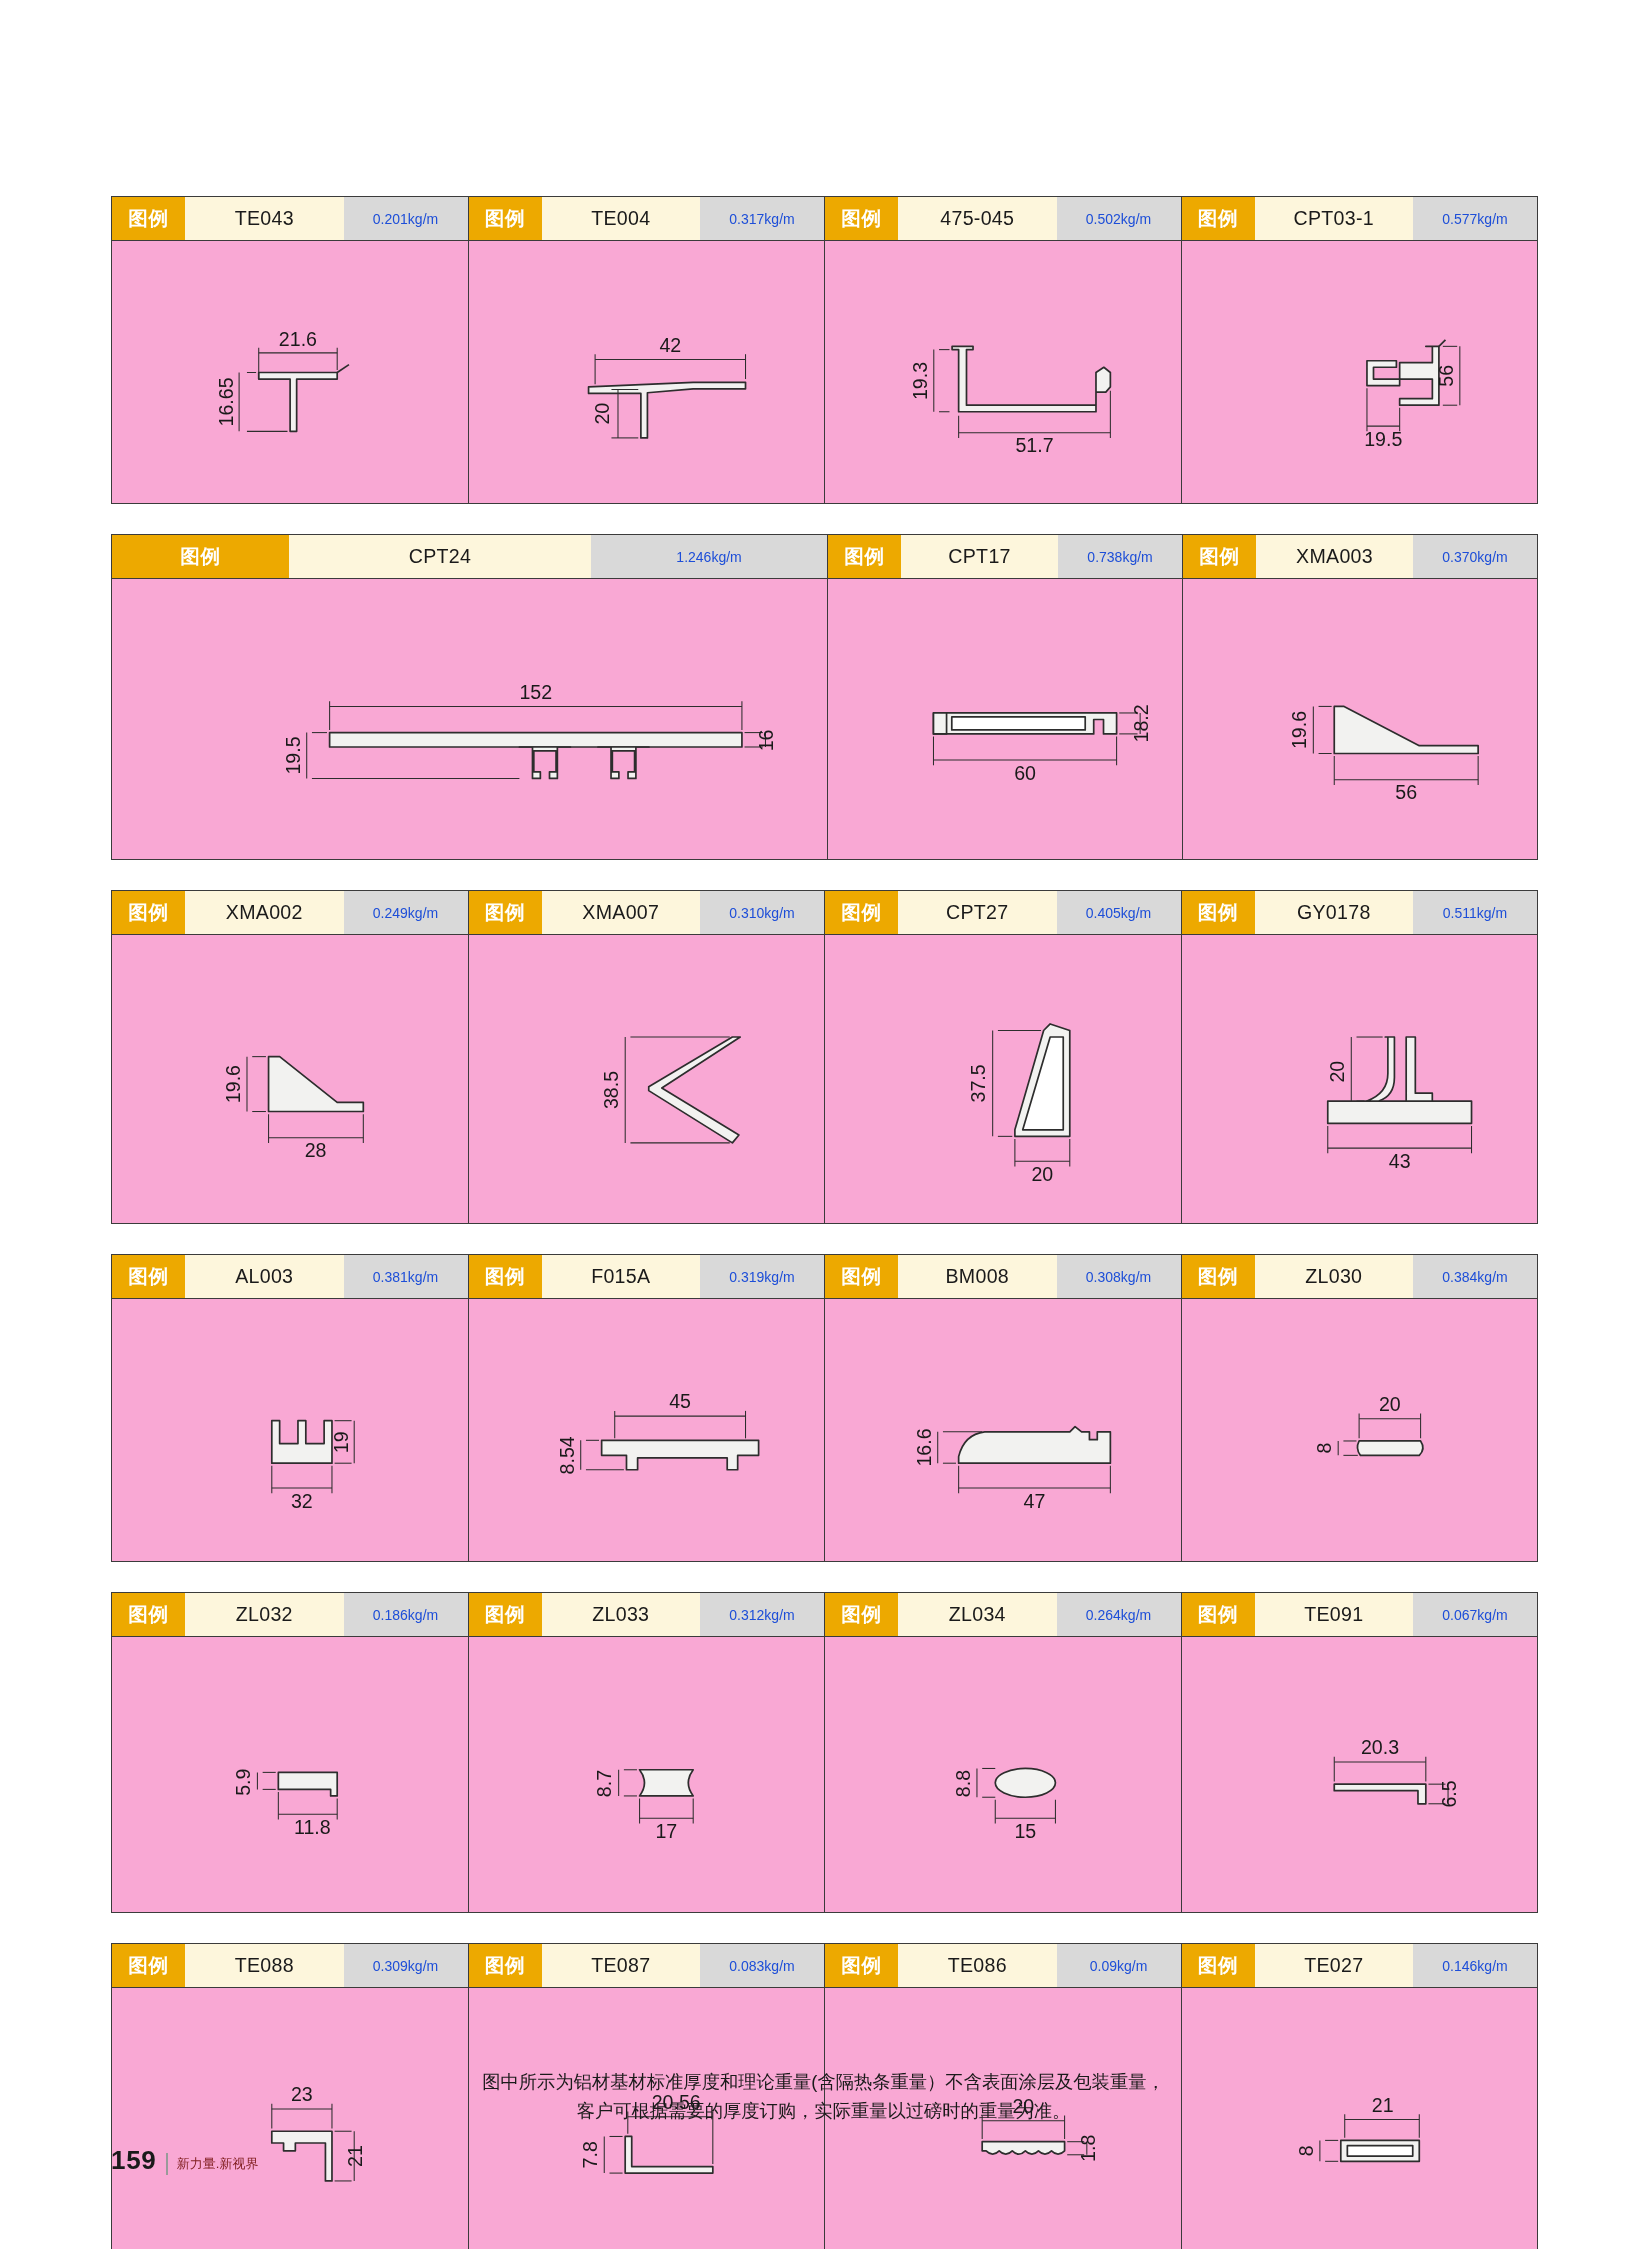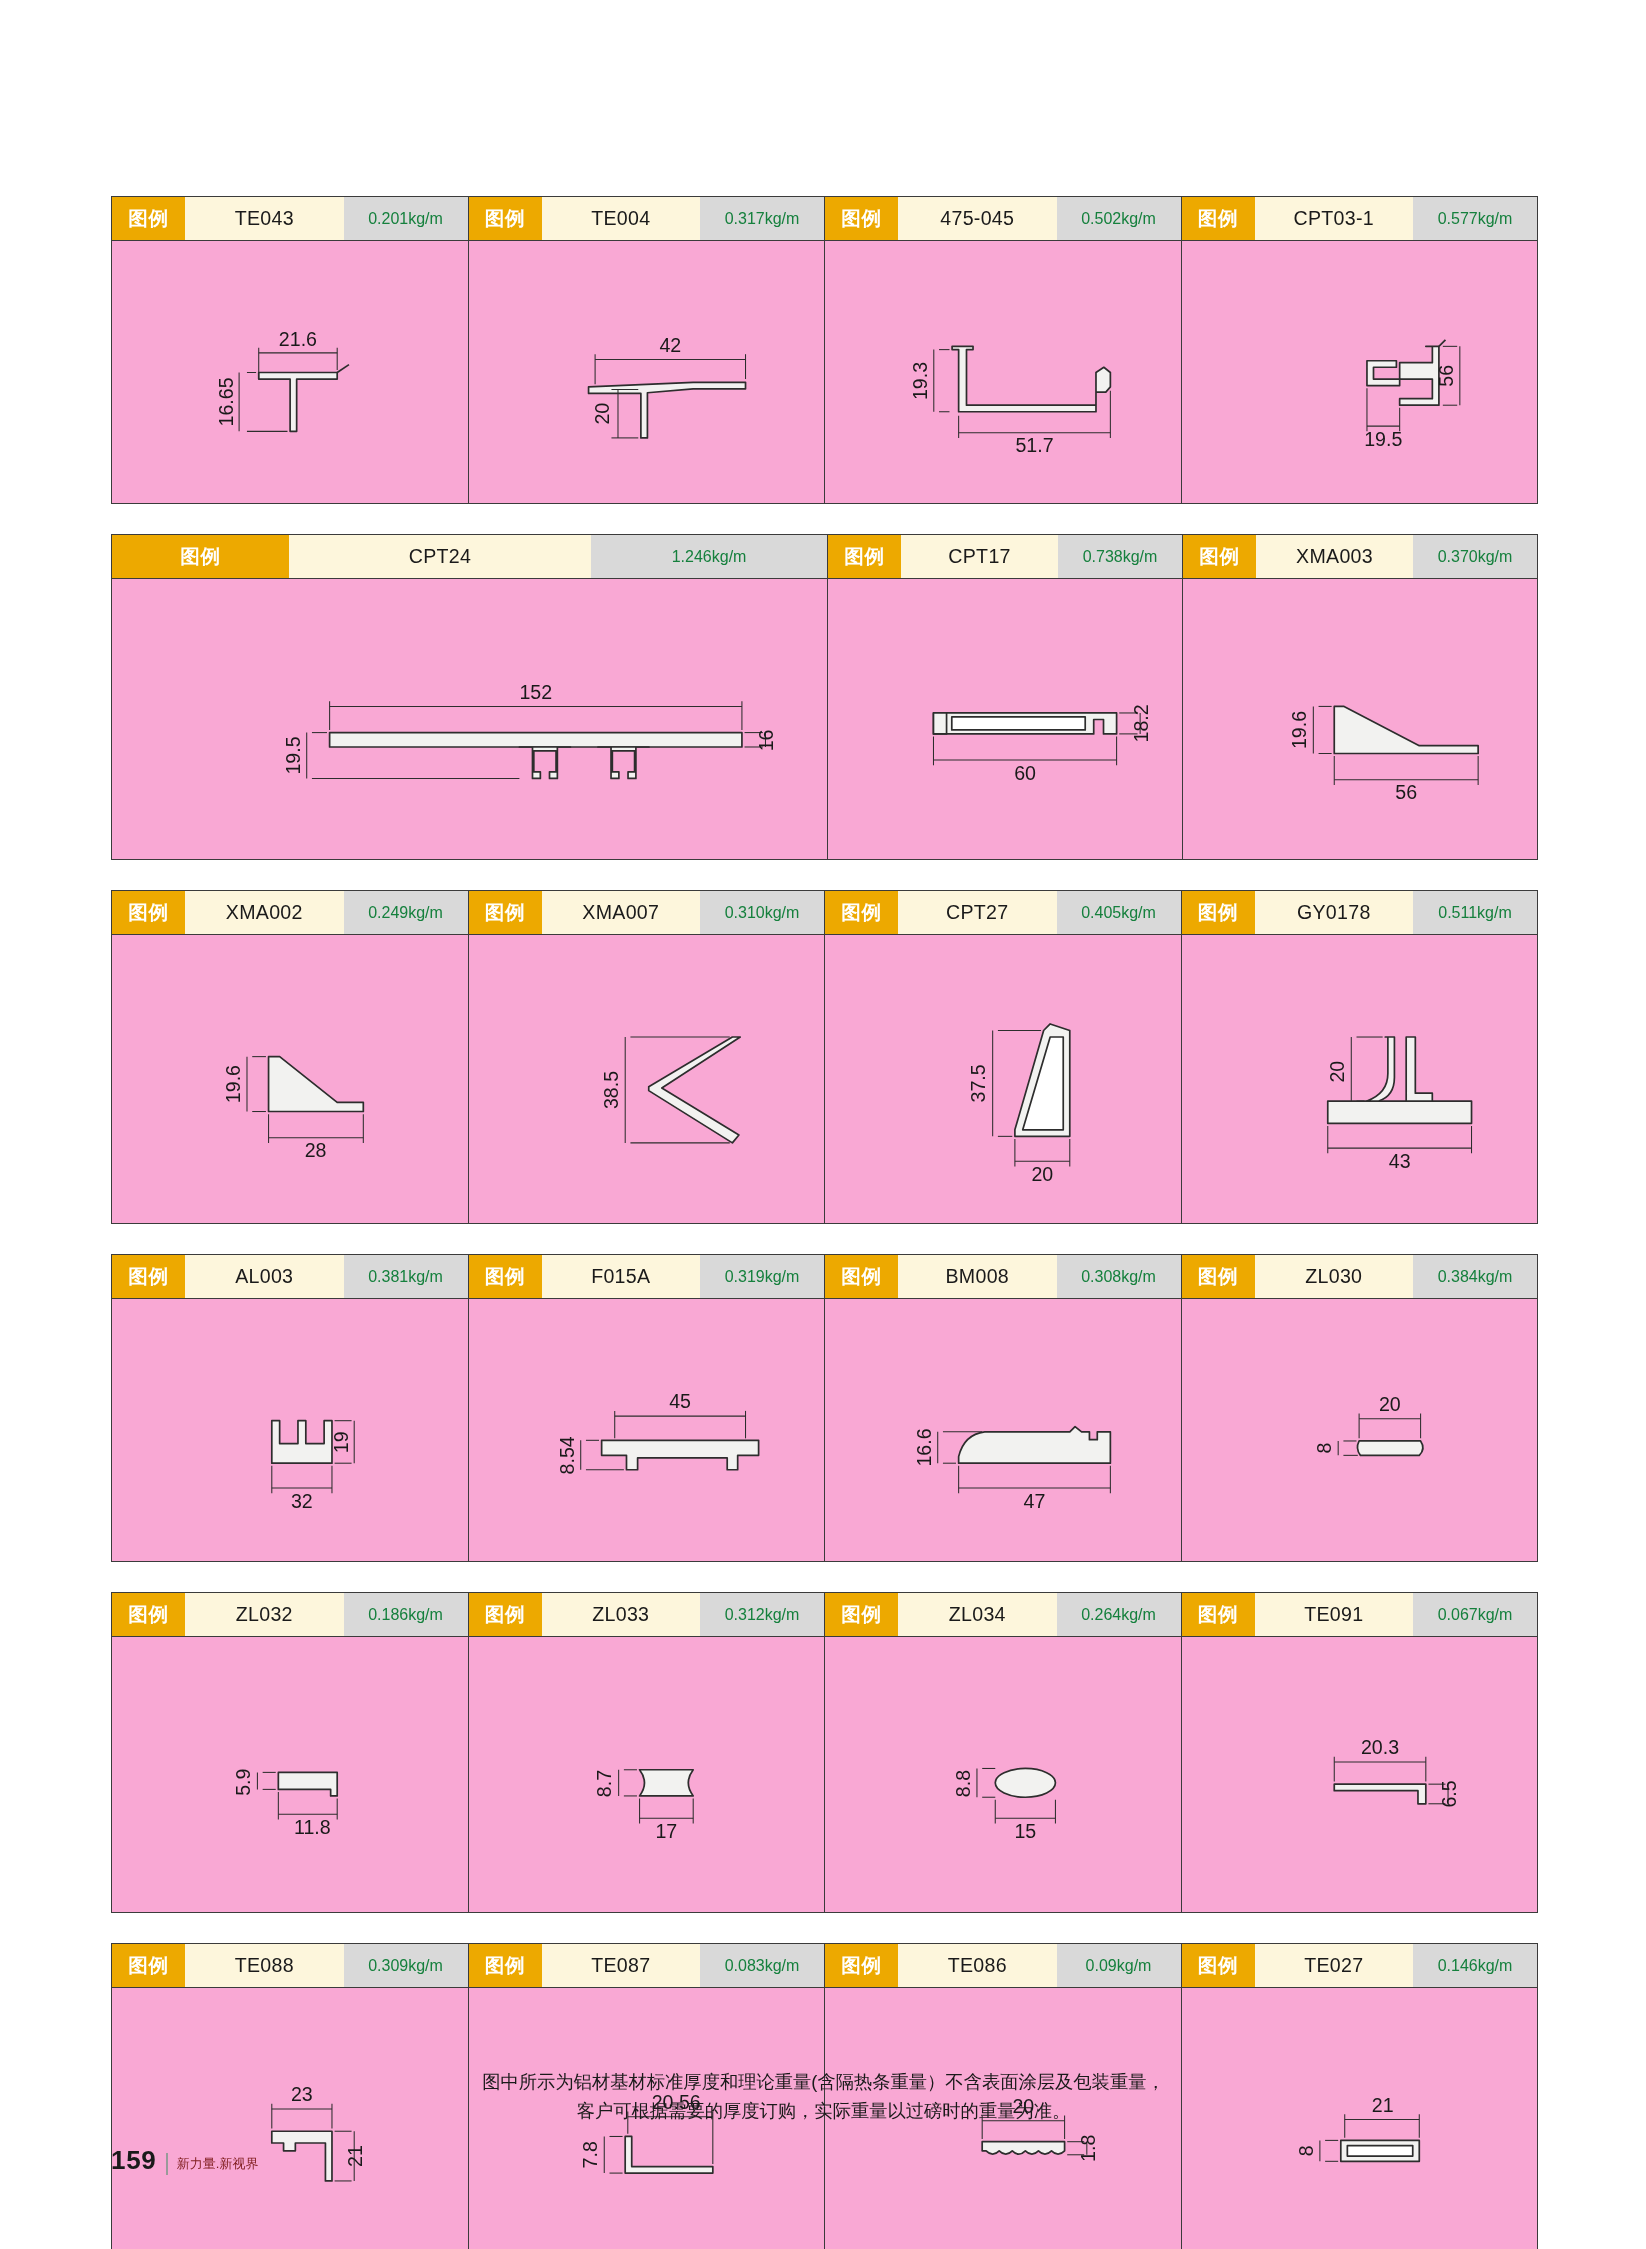--- a/index.html
+++ b/index.html
@@ -84,8 +84,8 @@
 
   .weight {
     background: #d9d9d9;
-    color: #15803d;
-    font-size: 16px;
+    color: #1d4ed8;
+    font-size: 14px;
     display: flex;
     align-items: center;
     justify-content: center;

